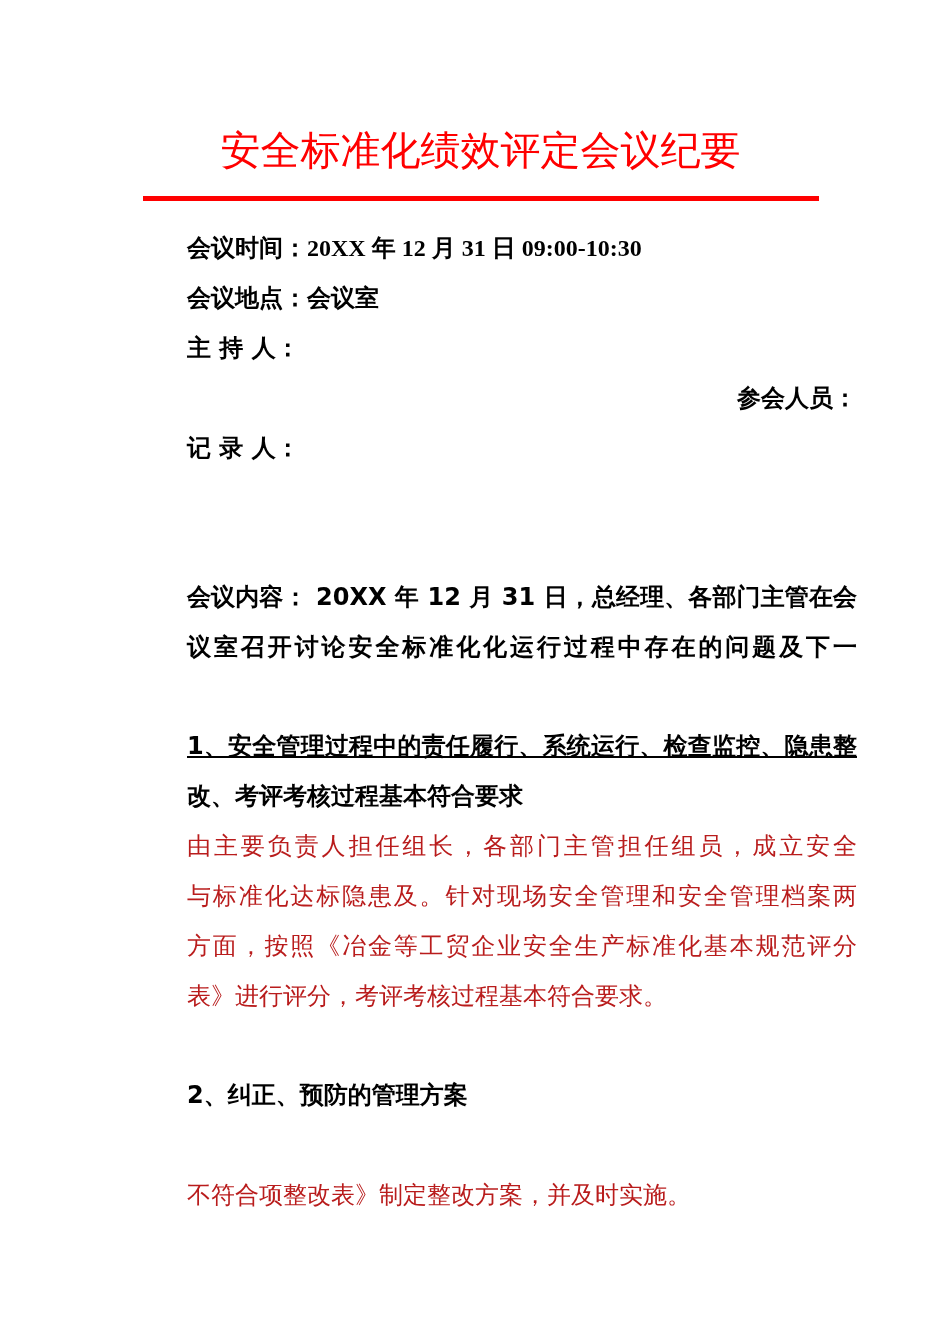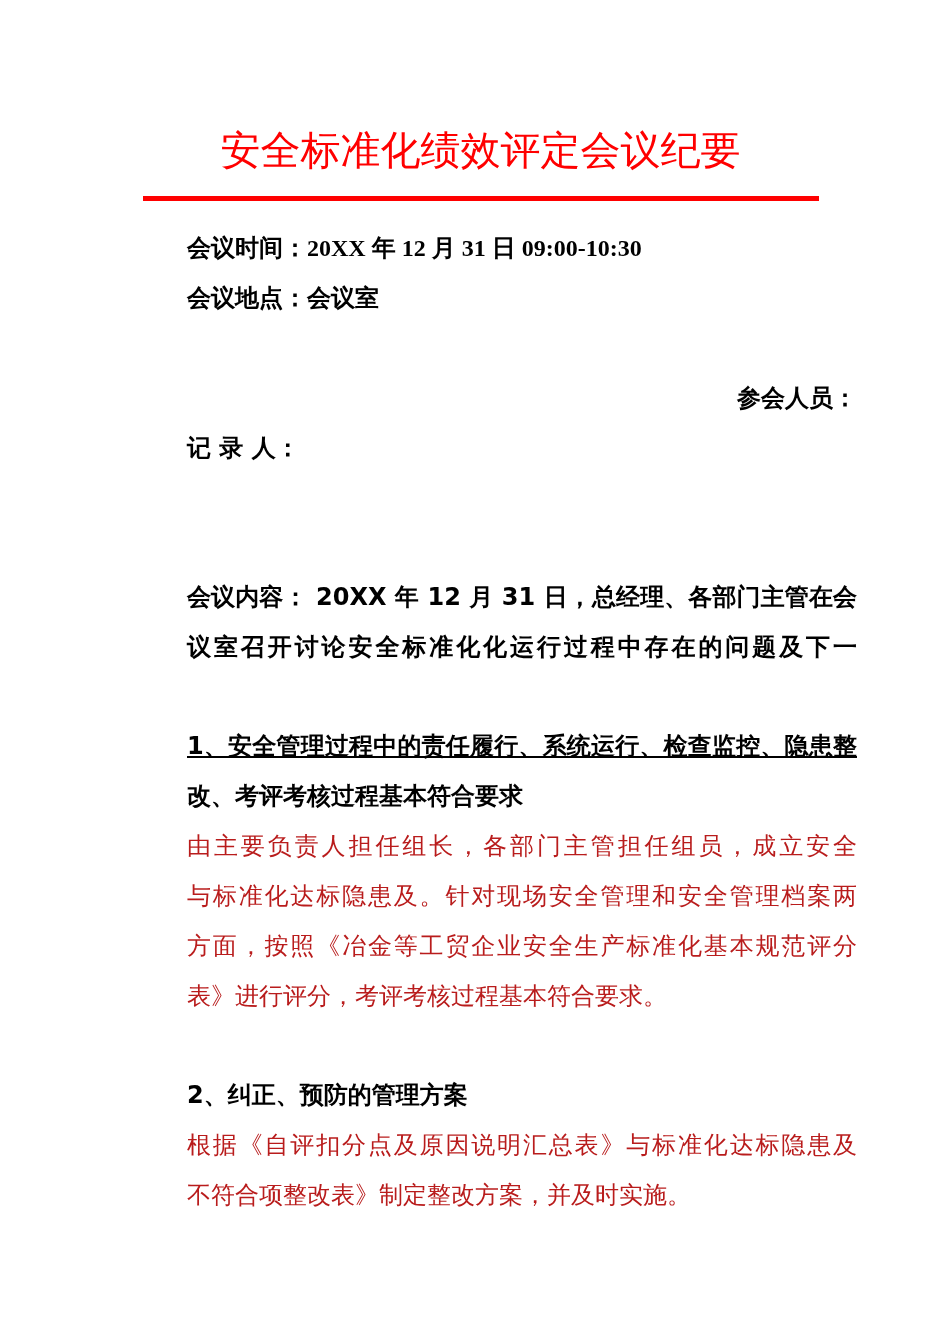--- a/index.html
+++ b/index.html
@@ -75,6 +75,9 @@
   <div class="line bold" style="top:283px;">
     <span>会议地点：</span><span>会议室</span>
   </div>
+  <div class="line bold" style="top:333px;">
+    <span>主 持 人：</span><span></span>
+  </div>
   <div class="line bold" style="top:383px;text-align:right;">
     <span>参会人员：</span><span></span>
   </div>

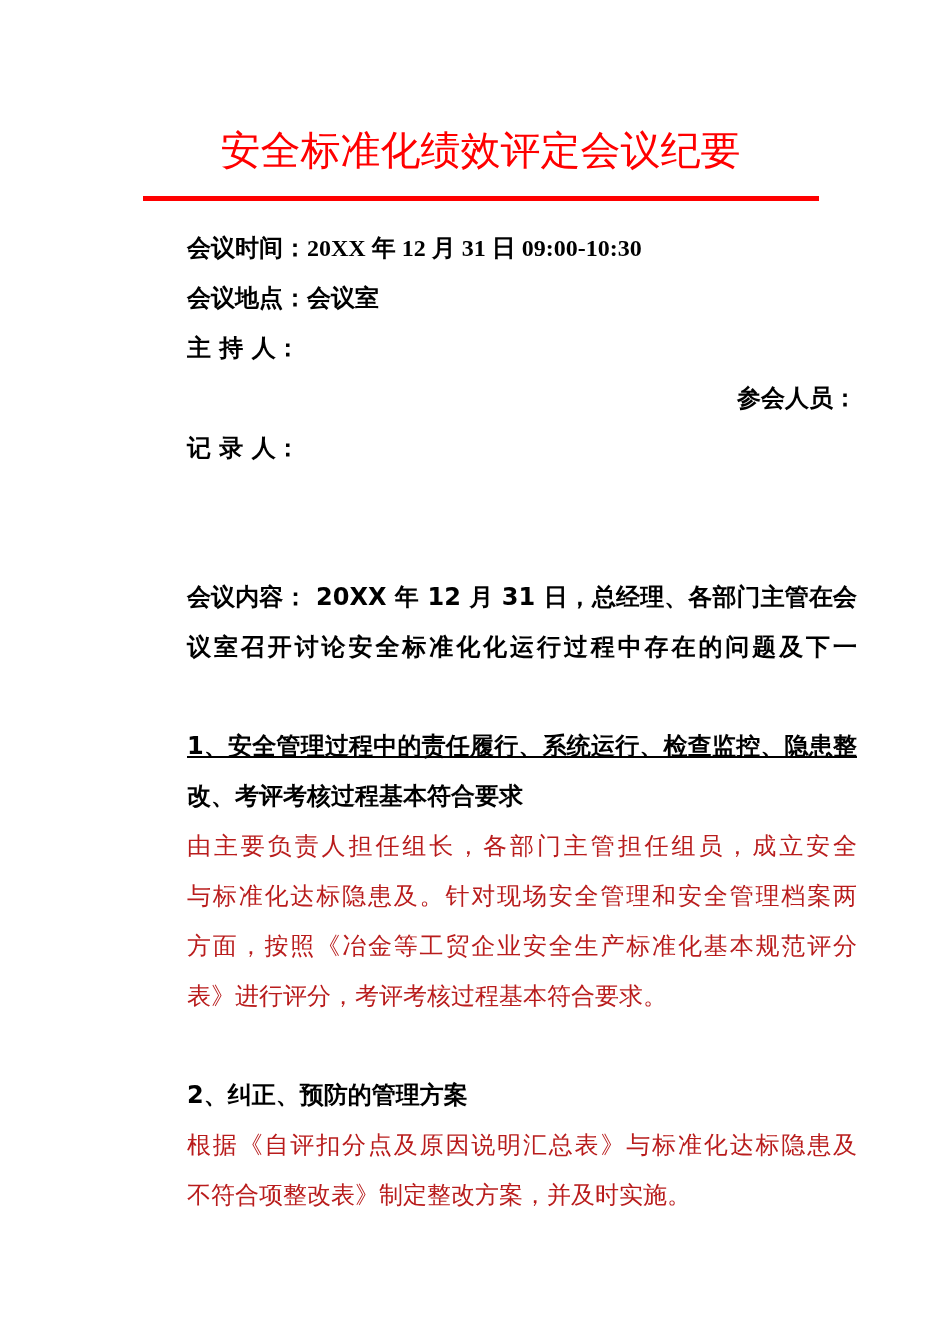--- a/index.html
+++ b/index.html
@@ -99,7 +99,6 @@
   <div class="line normal" style="top:981px;">表》进行评分，考评考核过程基本符合要求。</div>
 
   <div class="line bold" style="top:1080px;">2、纠正、预防的管理方案</div>
-  <div class="line normal justify" style="top:1130px;">根据《自评扣分点及原因说明汇总表》与标准化达标隐患及</div>
   <div class="line normal" style="top:1180px;">不符合项整改表》制定整改方案，并及时实施。</div>
 
 </div>

